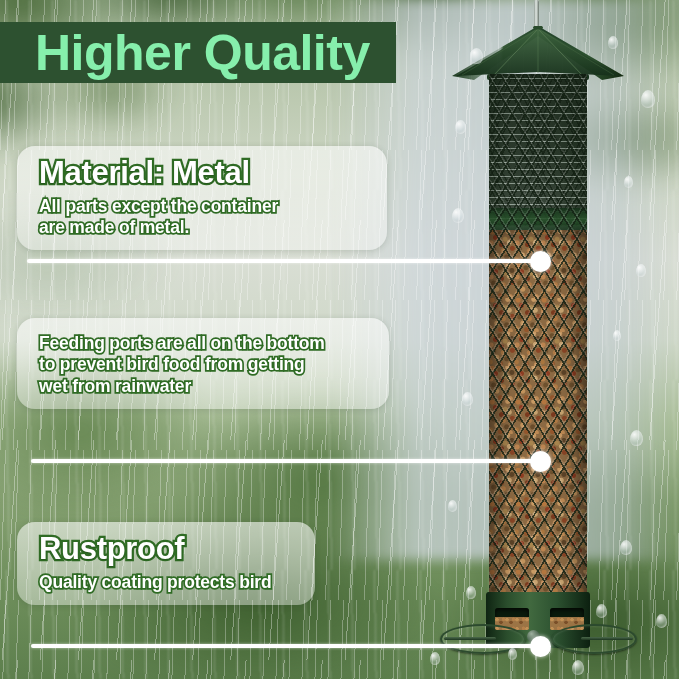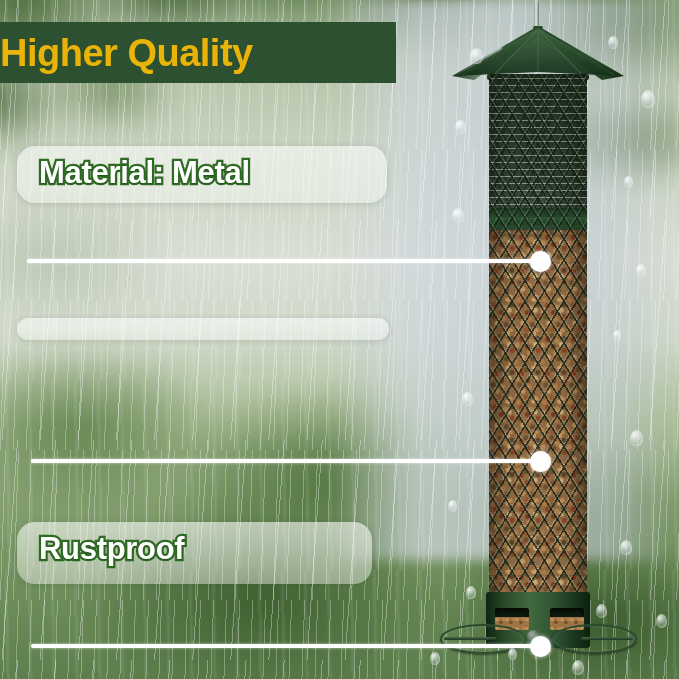--- a/index.html
+++ b/index.html
@@ -217,10 +217,11 @@
     display:flex; align-items:center;
   }
   #banner .title{
-    color:#eab308;
-    font-size:38px;
+    color:#86efac;
+    font-size:50px;
     font-weight:bold;
     letter-spacing:-.5px;
+    padding-left:35px;
     line-height:1;
     white-space:nowrap;
   }

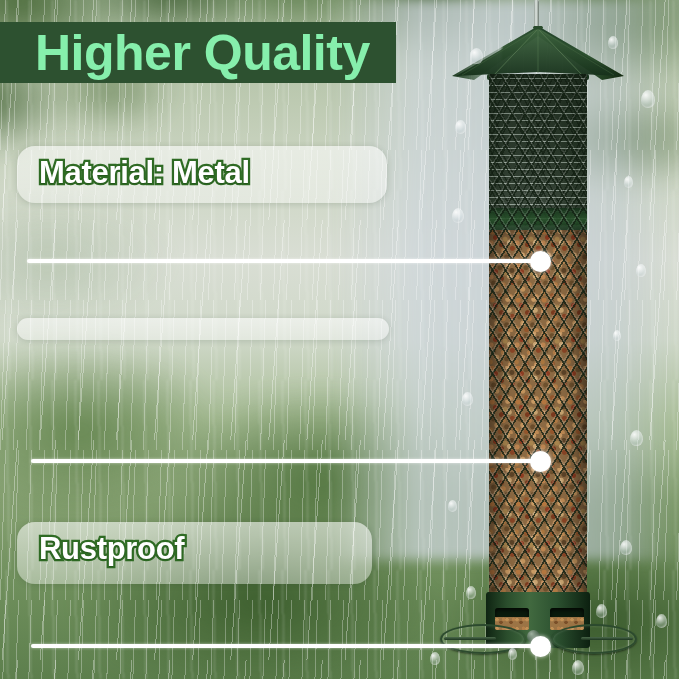--- a/index.html
+++ b/index.html
@@ -377,6 +377,10 @@
 
 <div class="card" id="card-material">
   <div class="card-title">Material: Metal</div>
+  <div class="card-body">
+    <div>All parts except the container</div>
+    <div>are made of metal.</div>
+  </div>
 </div>
 
 <div class="card" id="card-waterproof">

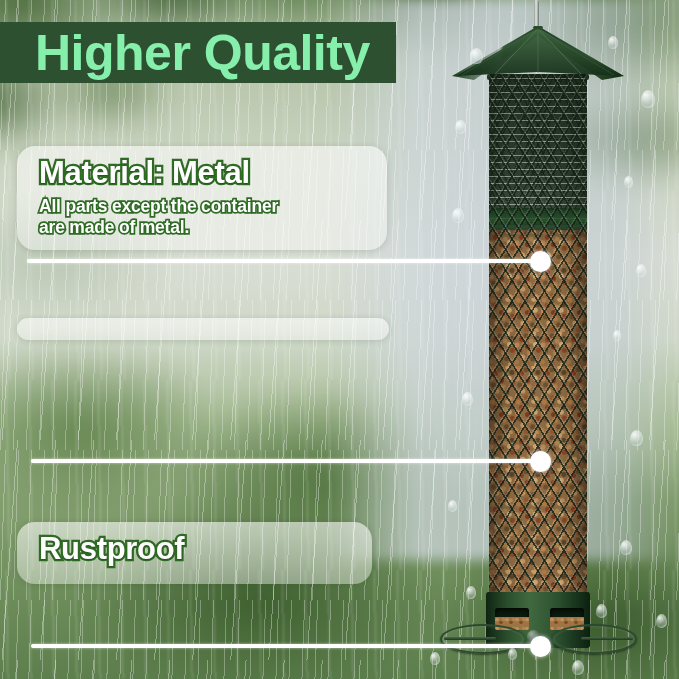--- a/index.html
+++ b/index.html
@@ -384,6 +384,11 @@
 </div>
 
 <div class="card" id="card-waterproof">
+  <div class="card-body">
+    <div>Feeding ports are all on the bottom</div>
+    <div>to prevent bird food from getting</div>
+    <div>wet from rainwater</div>
+  </div>
 </div>
 
 <div class="card" id="card-rustproof">

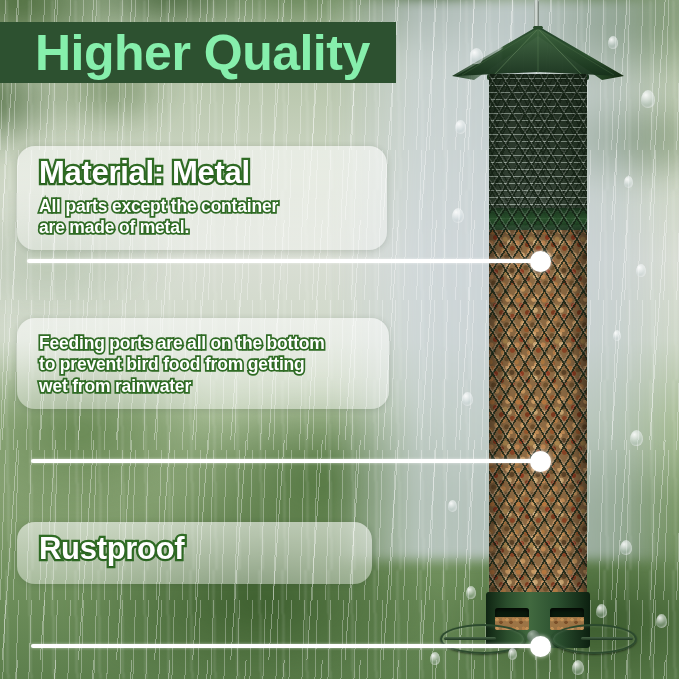--- a/index.html
+++ b/index.html
@@ -259,7 +259,7 @@
 
   #card-material{ left:17px; top:146px; width:370px; }
   #card-waterproof{ left:17px; top:318px; width:372px; }
-  #card-rustproof{  left:17px; top:522px; width:355px; }
+  #card-rustproof{  left:17px; top:522px; width:298px; }
 
   
   .connector{ position:absolute; height:4px; background:#ffffff; border-radius:2px;

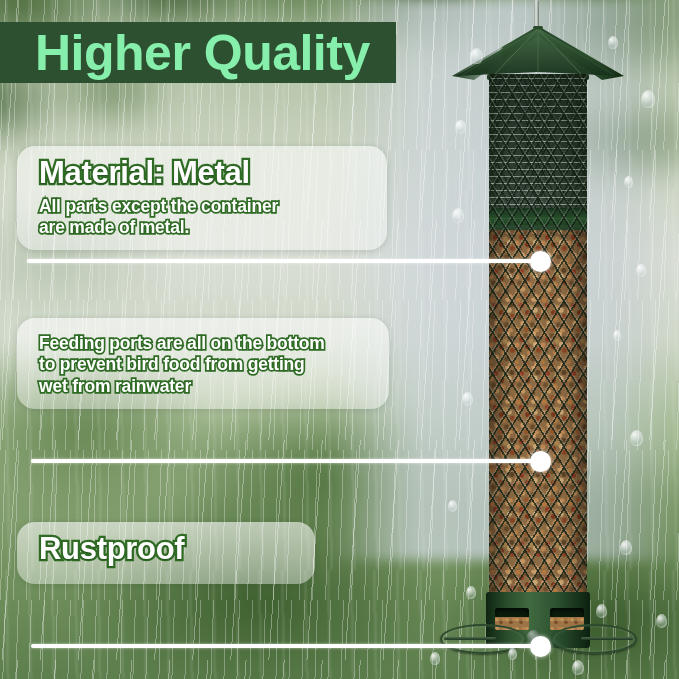--- a/index.html
+++ b/index.html
@@ -394,6 +394,7 @@
 <div class="card" id="card-rustproof">
   <div class="card-title">Rustproof</div>
   <div class="card-body">
+    <div>Quality coating protects bird</div>
   </div>
 </div>
 

